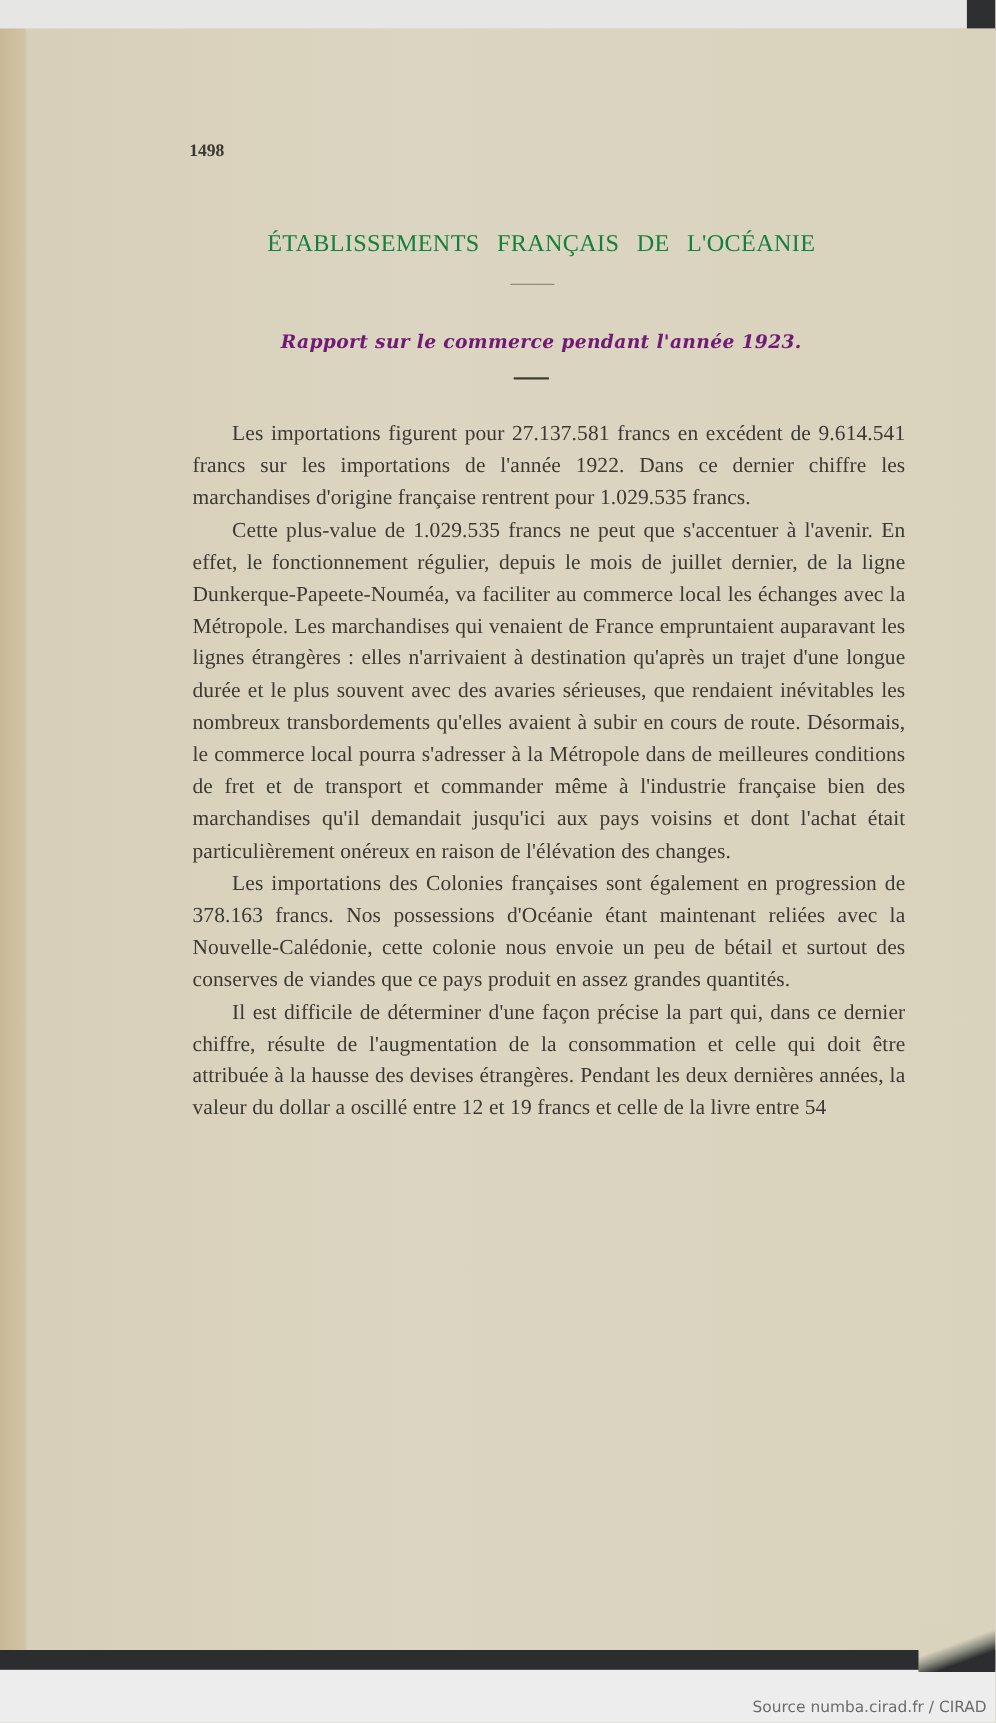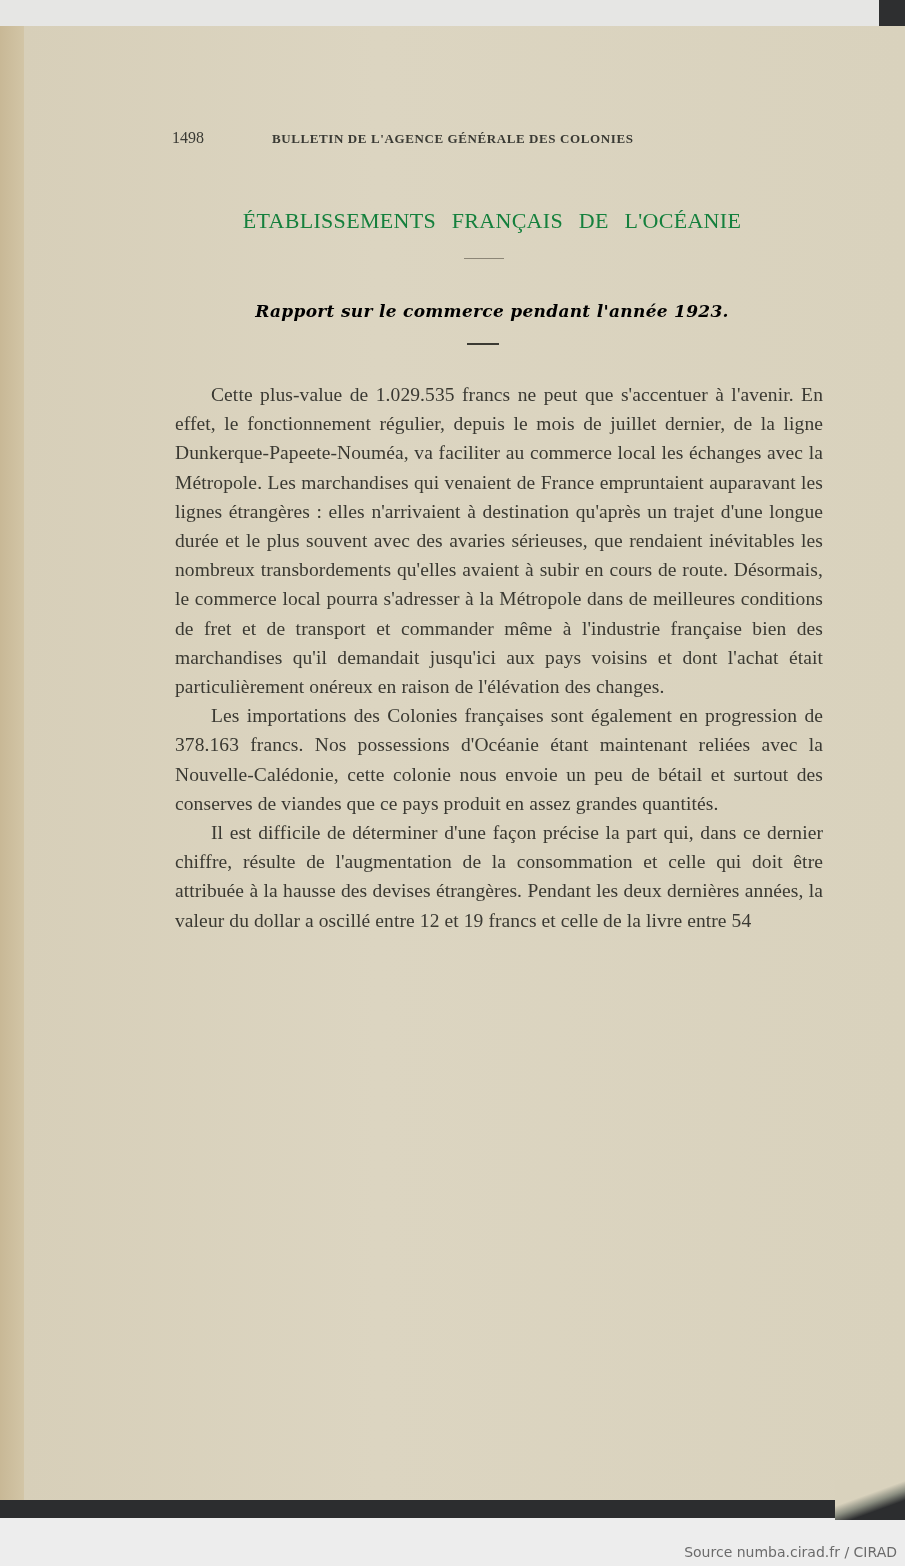--- a/index.html
+++ b/index.html
@@ -48,7 +48,7 @@
   }
   .page-number {
     position: absolute; left: 0; top: 0;
-    font-size: 16px; font-weight: normal;
+    font-size: 16px; font-weight: bold;
   }
   .journal-title {
     position: absolute; left: 100px; top: 2px;

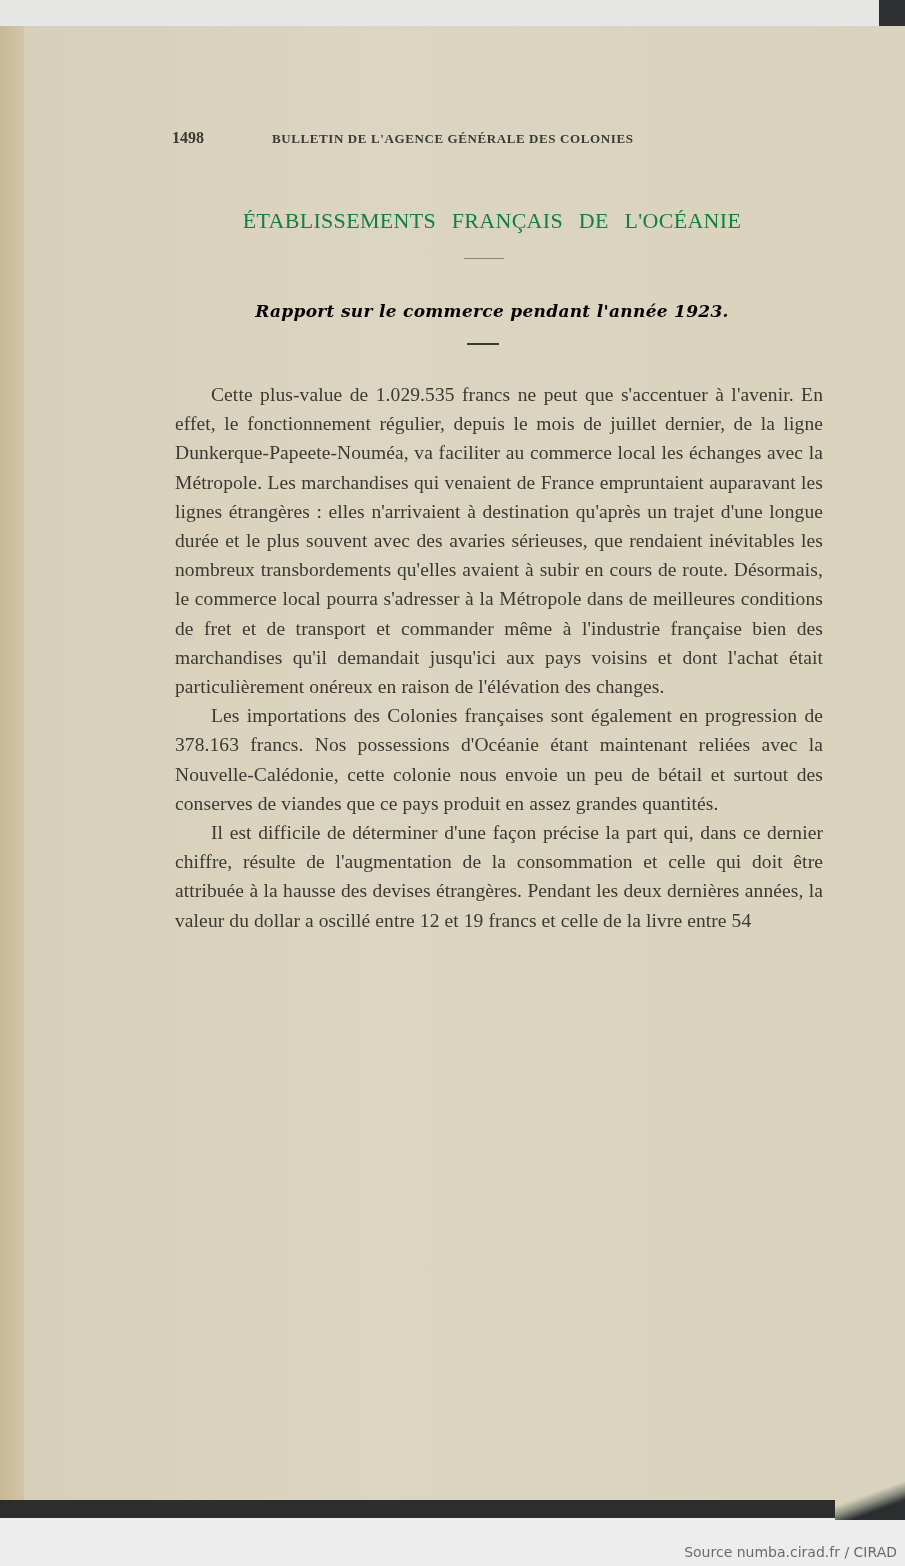--- a/index.html
+++ b/index.html
@@ -98,7 +98,6 @@
 
 <div class="running-head">
   <span class="page-number">1498</span>
-  <span class="journal-title">BULLETIN DE L'AGENCE GÉNÉRALE DES COLONIES</span>
 </div>
 
 <div class="section-title">ÉTABLISSEMENTS FRANÇAIS DE L'OCÉANIE</div>

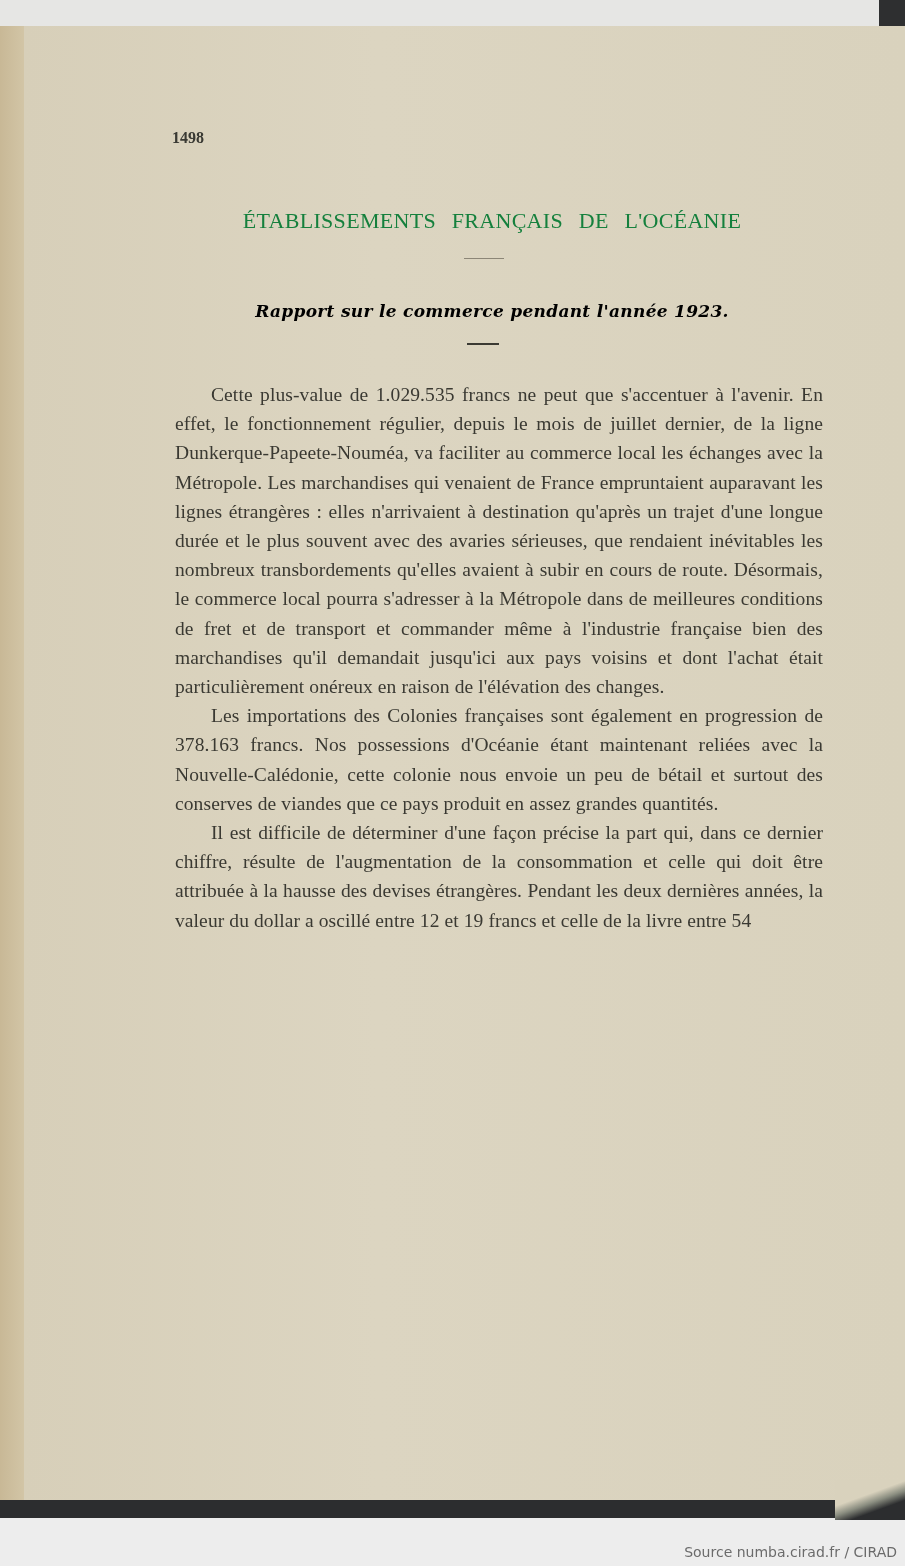--- a/index.html
+++ b/index.html
@@ -67,7 +67,7 @@
   .subtitle {
     position: absolute; top: 301px; left: 172px; width: 640px;
     text-align: center; font-size: 17px; font-style: italic; font-weight: bold;
-    color: #000000; letter-spacing: 0.3px;
+    color: #701a75; letter-spacing: 0.3px;
     font-family: "DejaVu Serif", "Liberation Serif", serif;
   }
   .rule {

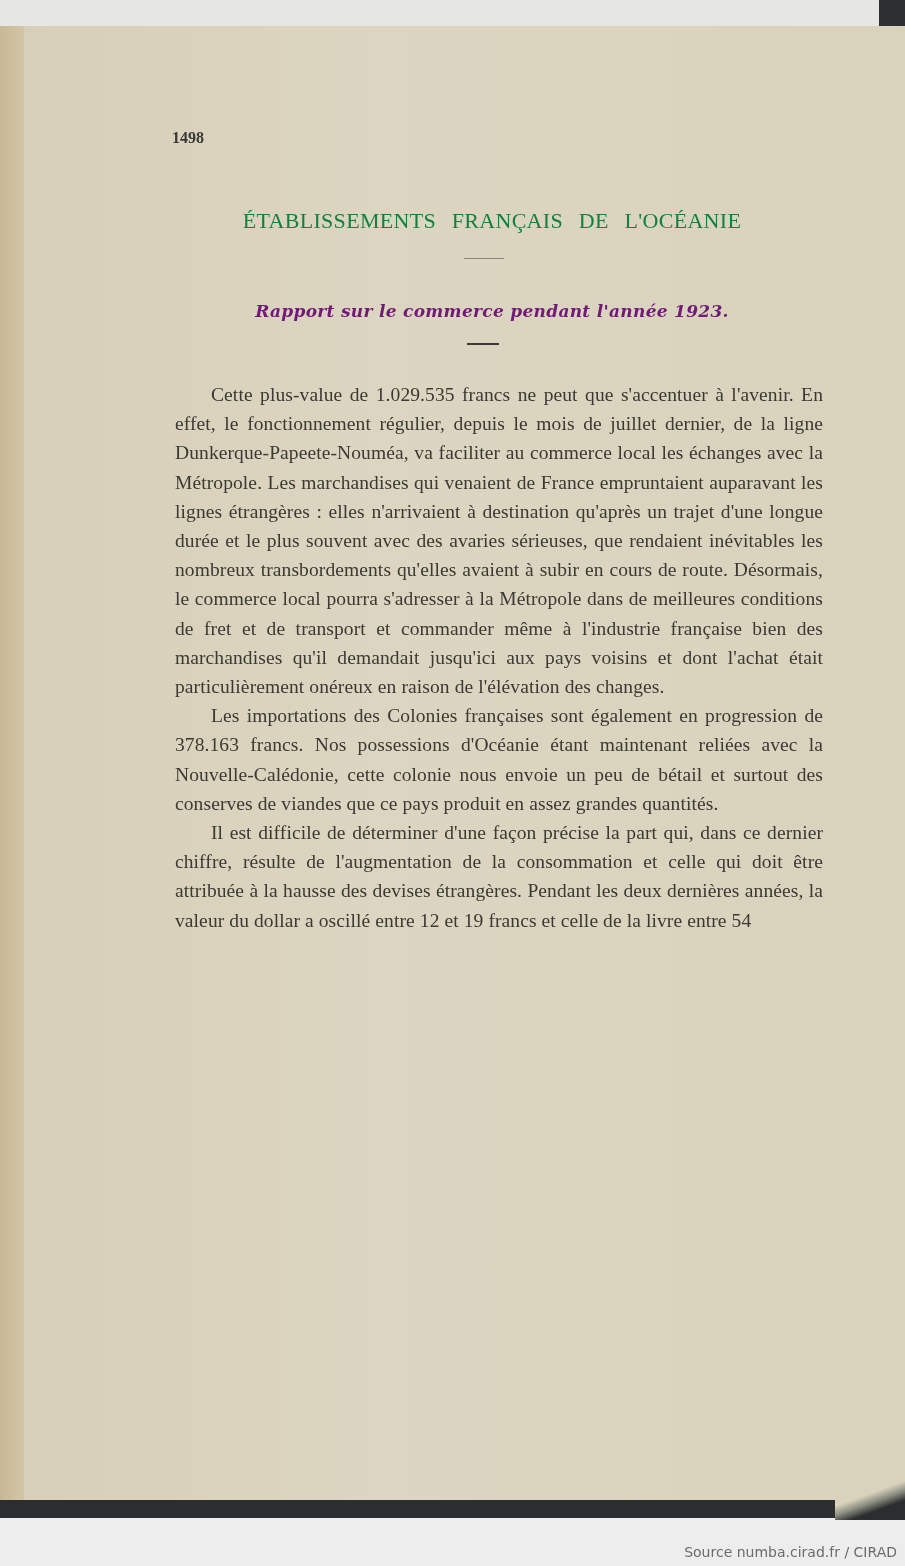--- a/index.html
+++ b/index.html
@@ -106,6 +106,7 @@
 <div class="rule"></div>
 
 <div class="text">
+  <p>Les importations figurent pour 27.137.581 francs en excédent de 9.614.541 francs sur les importations de l'année 1922. Dans ce dernier chiffre les marchandises d'origine française rentrent pour 1.029.535 francs.</p>
   <p>Cette plus-value de 1.029.535 francs ne peut que s'accentuer à l'avenir. En effet, le fonctionnement régulier, depuis le mois de juillet dernier, de la ligne Dunkerque-Papeete-Nouméa, va faciliter au commerce local les échanges avec la Métropole. Les marchandises qui venaient de France empruntaient auparavant les lignes étrangères : elles n'arrivaient à destination qu'après un trajet d'une longue durée et le plus souvent avec des avaries sérieuses, que rendaient inévitables les nombreux transbordements qu'elles avaient à subir en cours de route. Désormais, le commerce local pourra s'adresser à la Métropole dans de meilleures conditions de fret et de transport et commander même à l'industrie française bien des marchandises qu'il demandait jusqu'ici aux pays voisins et dont l'achat était particulièrement onéreux en raison de l'élévation des changes.</p>
   <p>Les importations des Colonies françaises sont également en progression de 378.163 francs. Nos possessions d'Océanie étant maintenant reliées avec la Nouvelle-Calédonie, cette colonie nous envoie un peu de bétail et surtout des conserves de viandes que ce pays produit en assez grandes quantités.</p>
   <p>Il est difficile de déterminer d'une façon précise la part qui, dans ce dernier chiffre, résulte de l'augmentation de la consommation et celle qui doit être attribuée à la hausse des devises étrangères. Pendant les deux dernières années, la valeur du dollar a oscillé entre 12 et 19 francs et celle de la livre entre 54</p>

